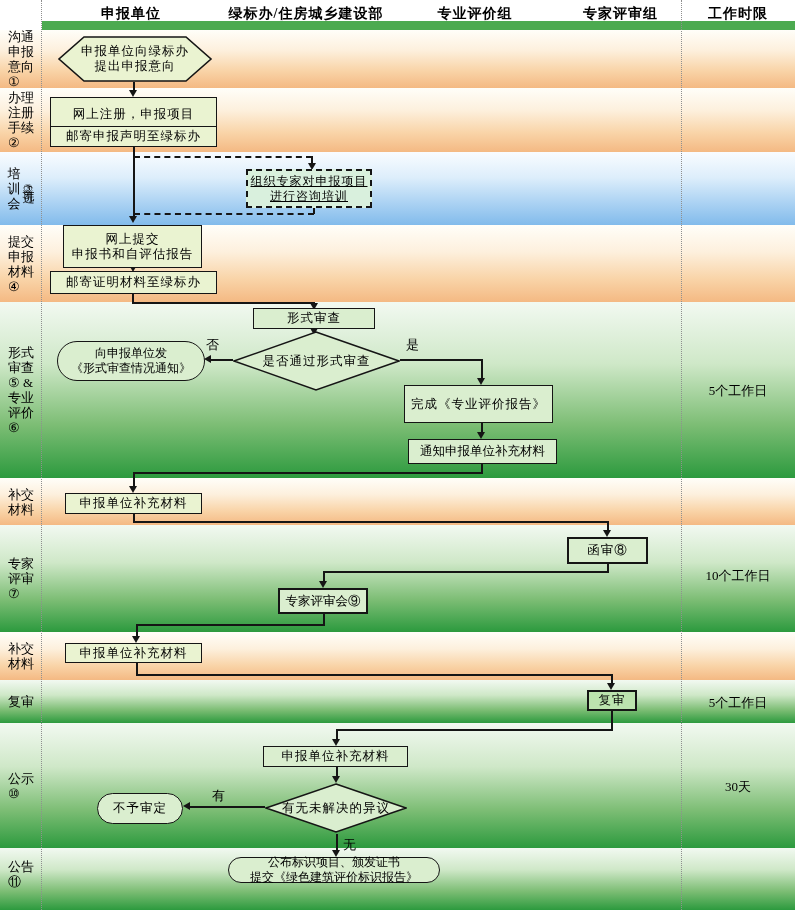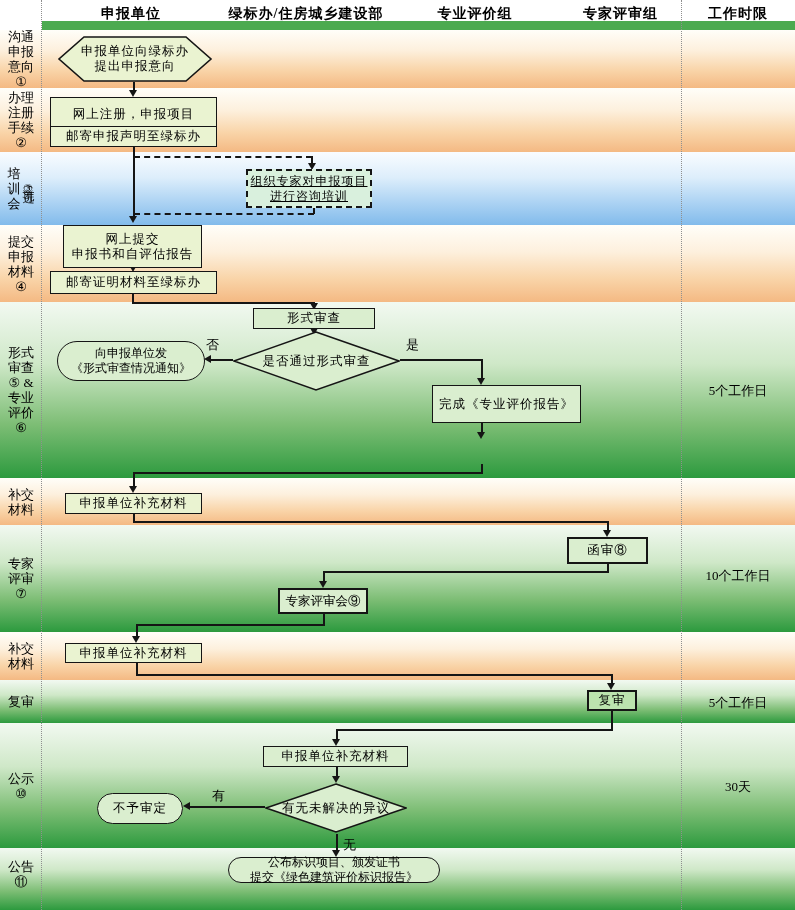--- a/index.html
+++ b/index.html
@@ -14,7 +14,7 @@
              text-align:center;letter-spacing:1px;}
   .vdot{position:absolute;top:0;bottom:0;width:0;border-left:1px dotted #8f8f8f;}
   .side-label{position:absolute;left:0;width:42px;display:flex;align-items:center;justify-content:center;
-              text-align:center;font-size:13px;line-height:15px;white-space:pre-line;}
+              text-align:left;font-size:13px;line-height:15px;white-space:pre-line;}
   .time-label{position:absolute;left:681px;width:114px;text-align:center;font-size:13px;height:16px;}
   .node{position:absolute;box-sizing:border-box;border:1.5px solid #151515;background:#eaf3d1;
         display:flex;align-items:center;justify-content:center;text-align:center;

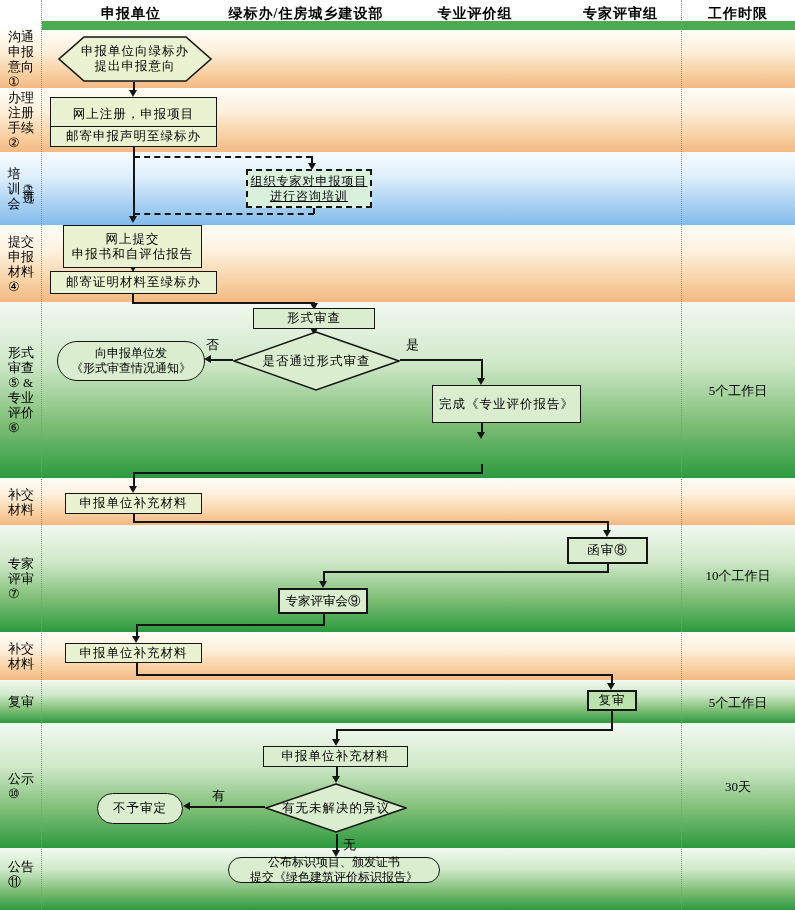--- a/index.html
+++ b/index.html
@@ -198,7 +198,7 @@
   <div class="node stadium fill-g ntext" style="left:57px;top:341px;width:148px;height:40px;letter-spacing:0;font-size:12px;">向申报单位发
 《形式审查情况通知》</div>
 
-  <div class="node fill-g" style="left:432px;top:385px;width:149px;height:38px;">完成《专业评价报告》</div>
+  <div class="node fill-g" style="left:404px;top:385px;width:149px;height:38px;">完成《专业评价报告》</div>
 
   <div class="node" style="left:65px;top:493px;width:137px;height:21px;">申报单位补充材料</div>
 

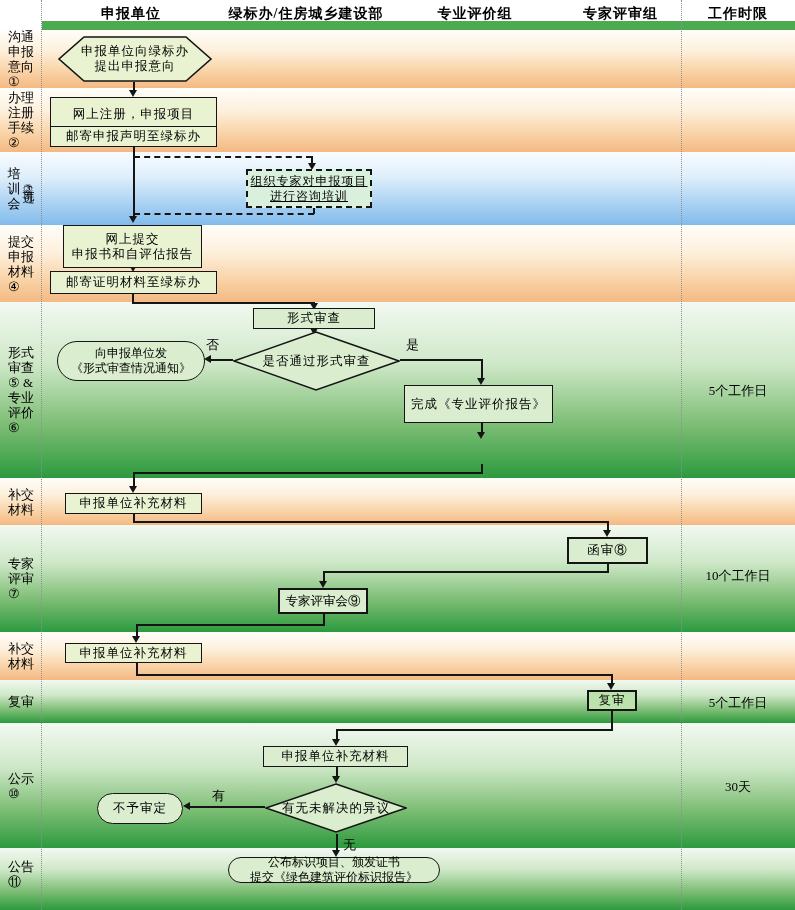--- a/index.html
+++ b/index.html
@@ -199,6 +199,7 @@
 《形式审查情况通知》</div>
 
   <div class="node fill-g" style="left:404px;top:385px;width:149px;height:38px;">完成《专业评价报告》</div>
+  <div class="node fill-g" style="left:408px;top:439px;width:149px;height:25px;letter-spacing:0;">通知申报单位补充材料</div>
 
   <div class="node" style="left:65px;top:493px;width:137px;height:21px;">申报单位补充材料</div>
 

